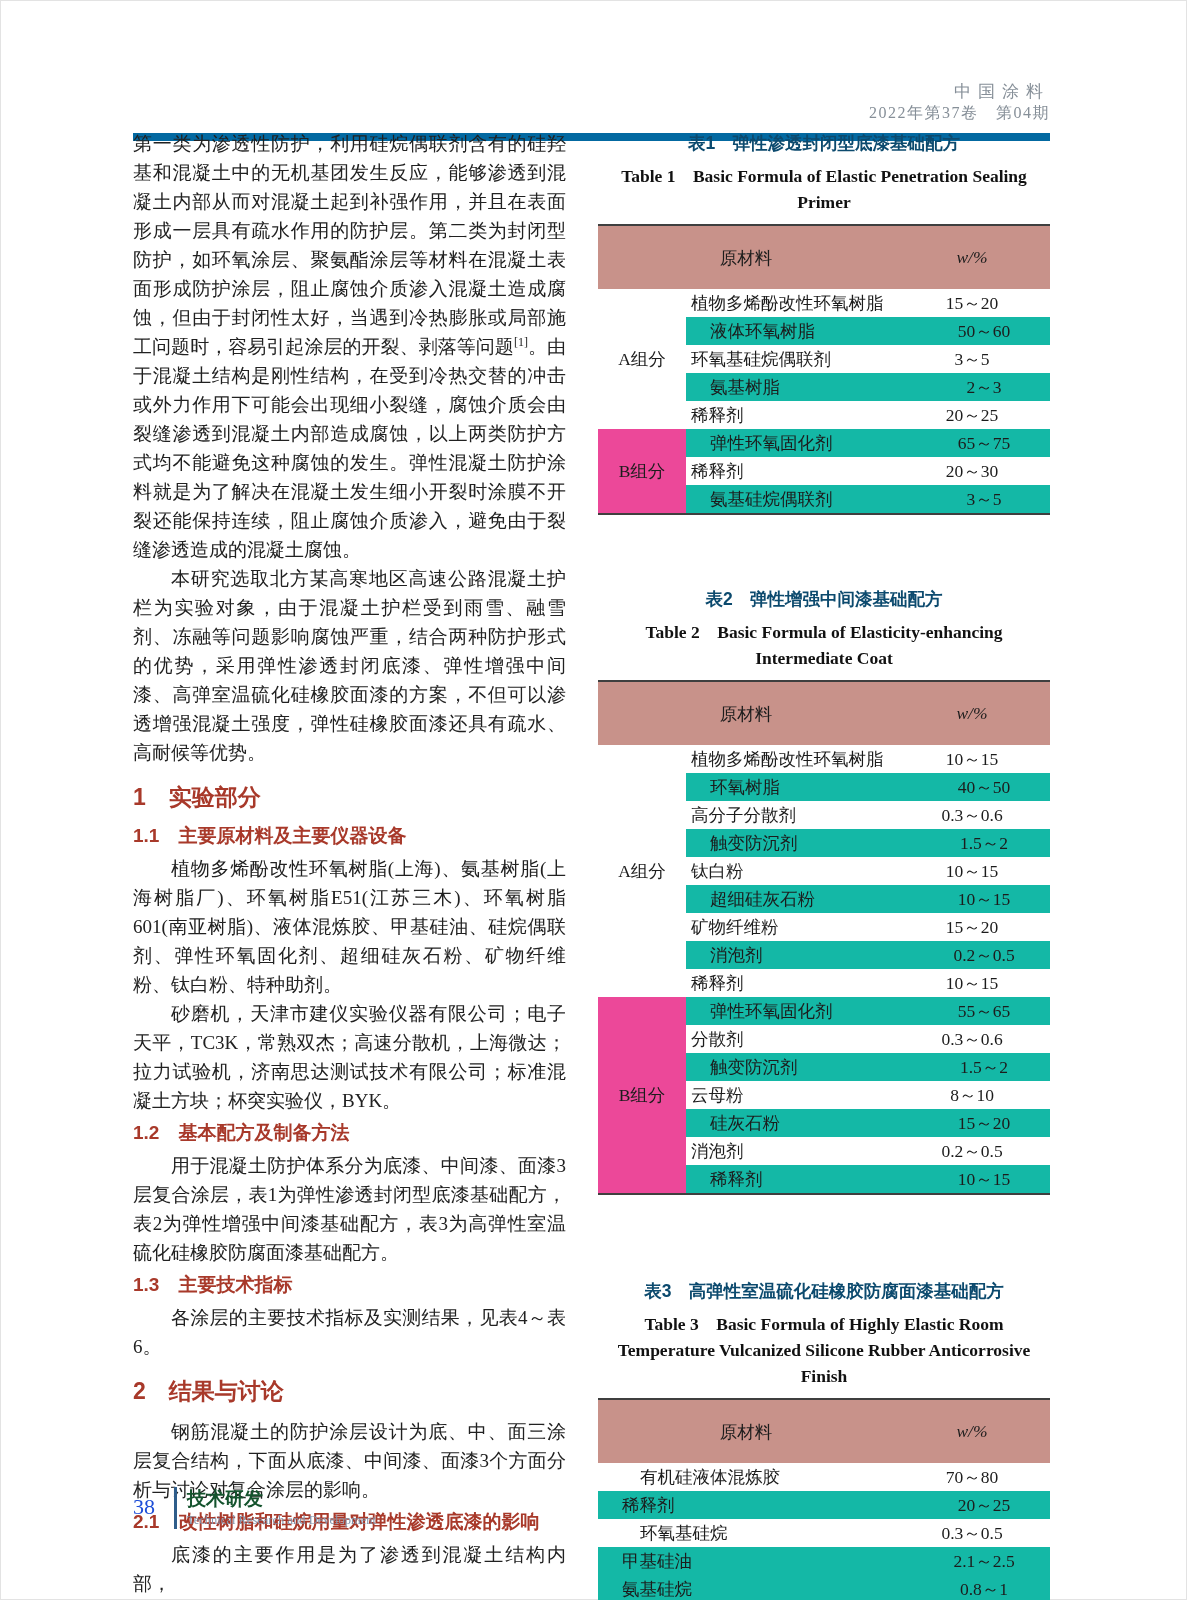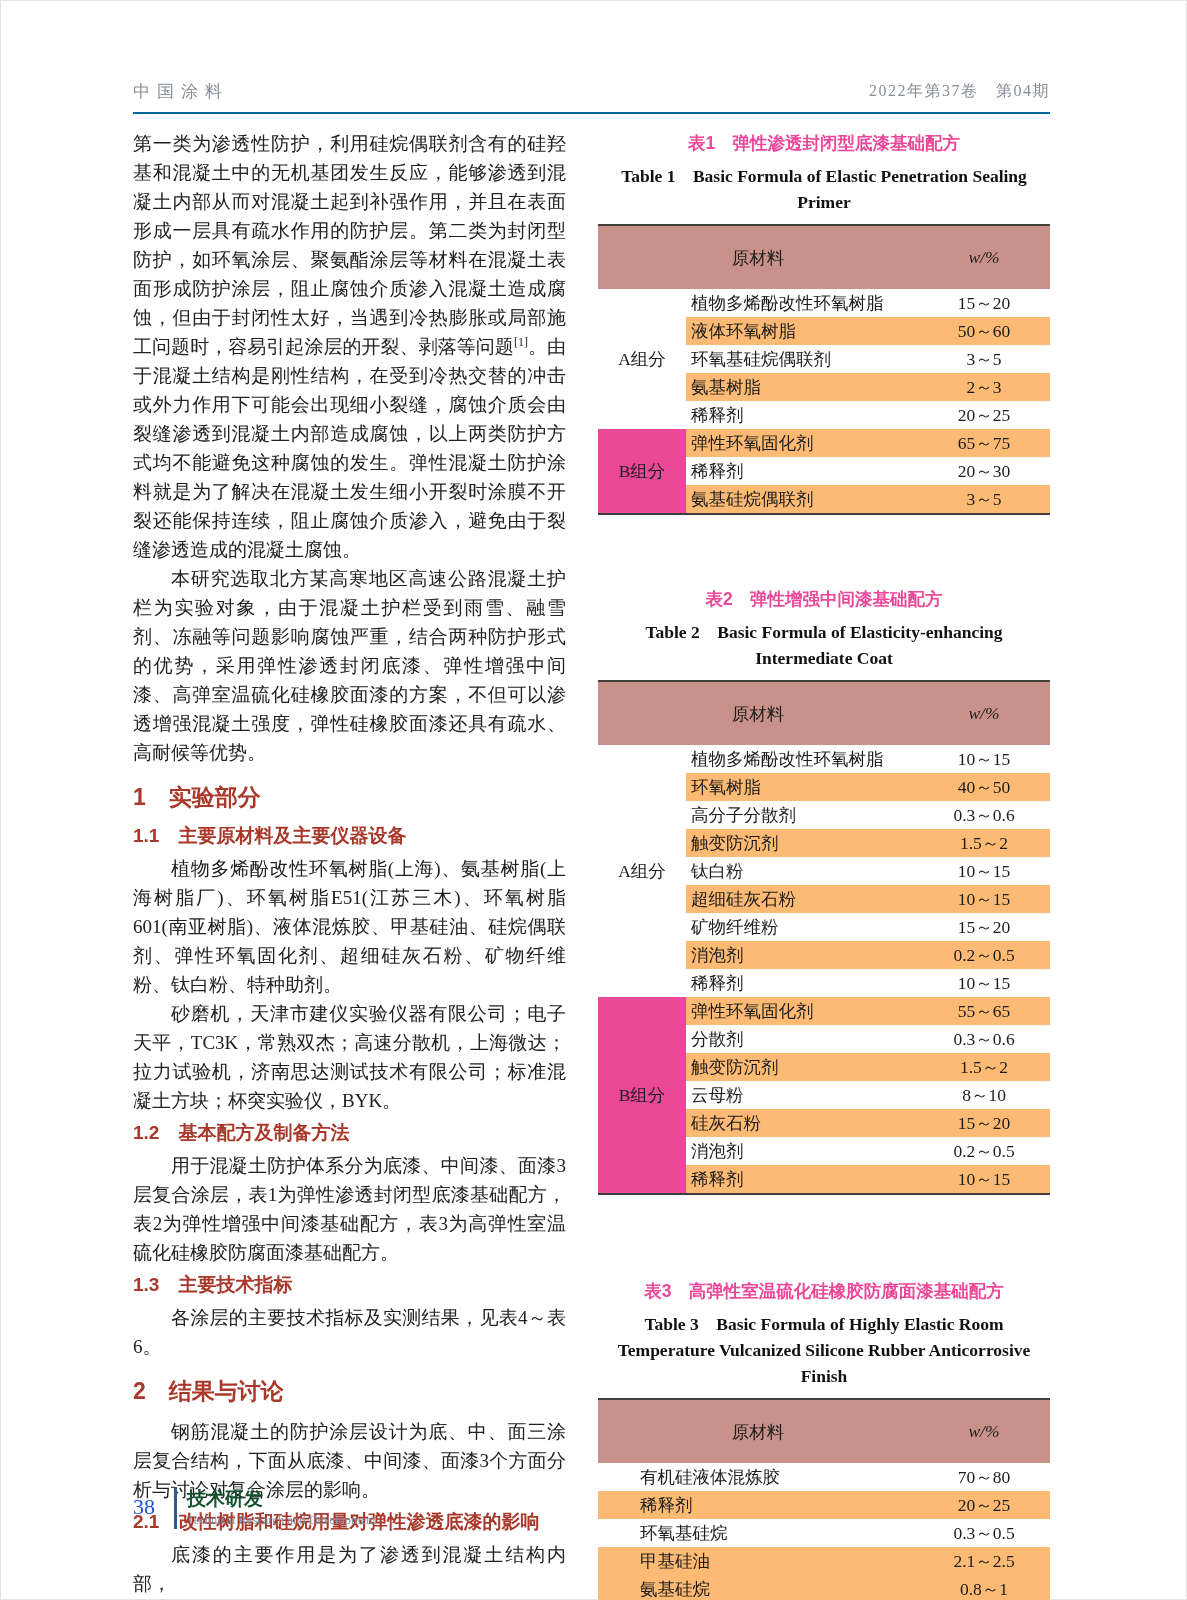--- a/index.html
+++ b/index.html
@@ -12,8 +12,8 @@
   
   .page-header{
     position:absolute;left:133px;right:137px;top:80px;
-    display:flex;justify-content:space-between;align-items:center;
-    border-bottom:2px solid #0369a1;padding-bottom:9px;
+    display:flex;justify-content:space-between;align-items:flex-end;
+    border-bottom:8px solid #0369a1;padding-bottom:9px;flex-direction:column;
   }
   .journal-name{font-size:17px;color:#868f98;letter-spacing:7px;}
   .issue-info{font-size:16px;color:#868f98;letter-spacing:1.5px;}

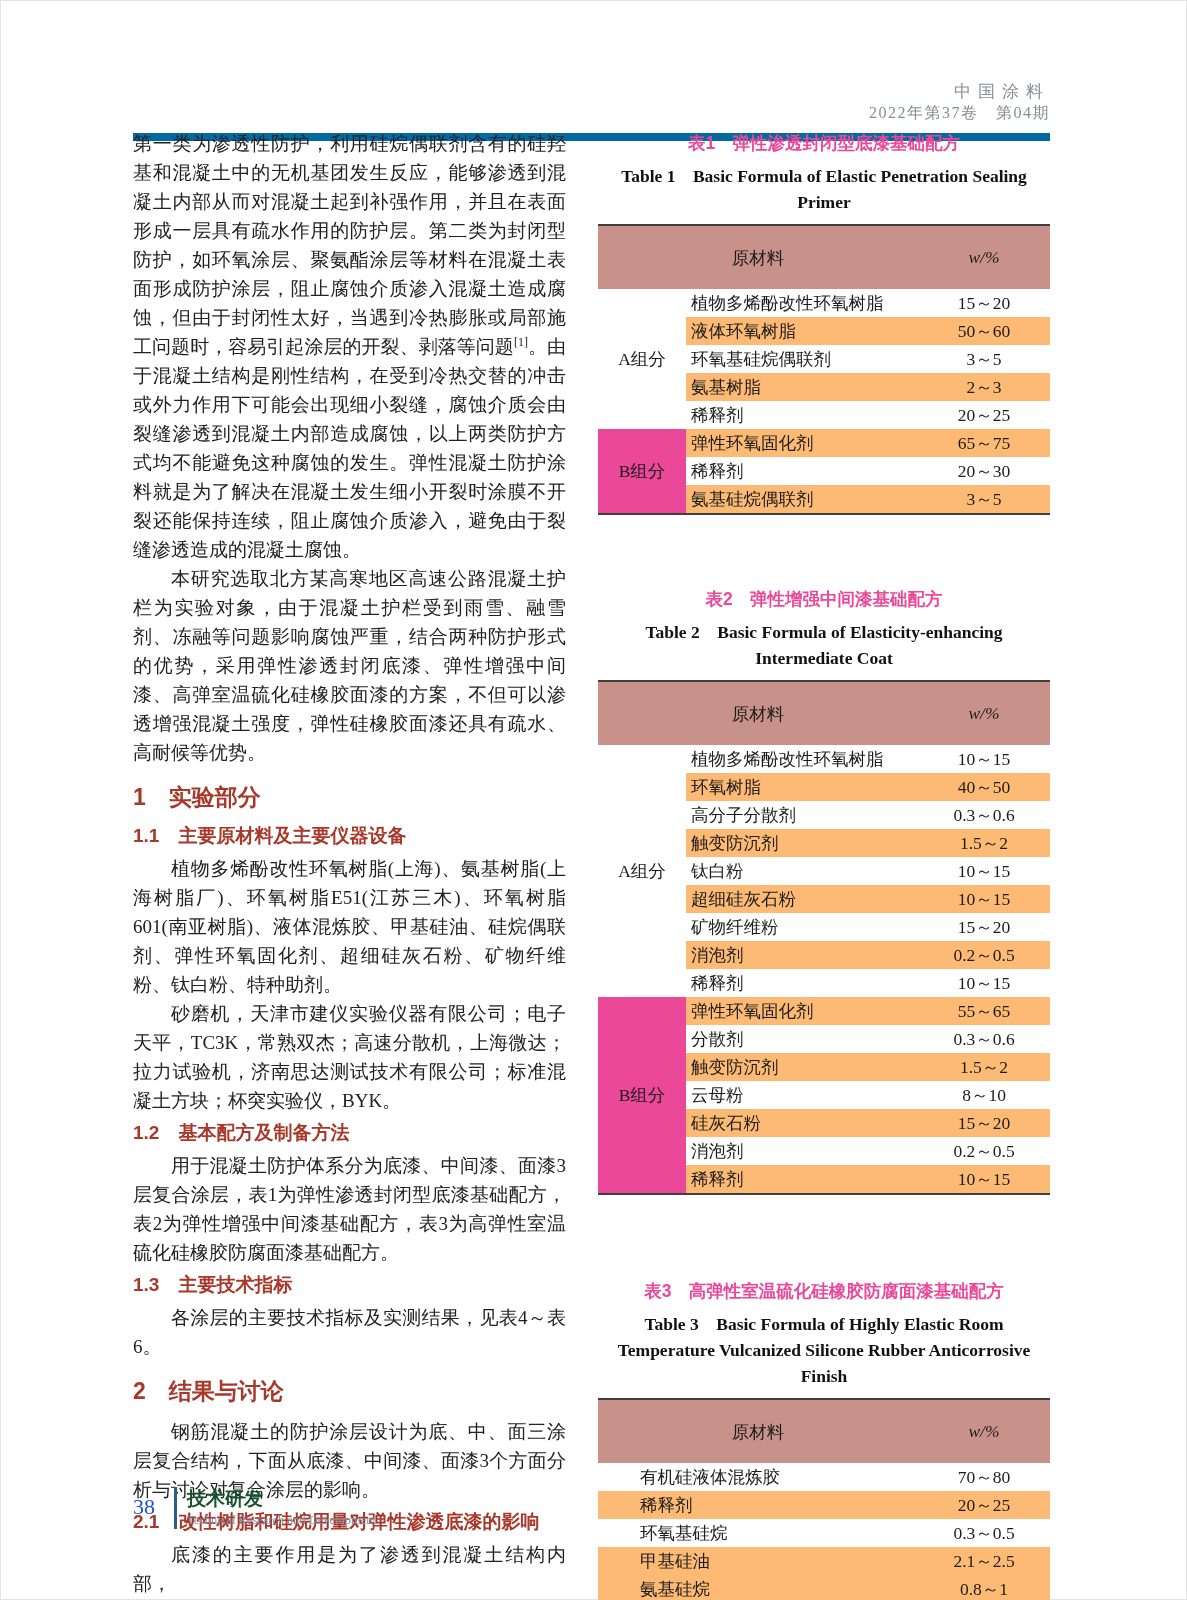--- a/index.html
+++ b/index.html
@@ -38,7 +38,7 @@
   .tbl-block.gap3{margin-top:84px;}
   .tbl-title-zh{
     text-align:center;font-family:"Liberation Sans","DejaVu Sans",sans-serif;
-    font-weight:bold;font-size:17.5px;color:#ec4899;margin:0 0 7px 0;line-height:25px;
+    font-weight:bold;font-size:17.5px;color:#0c4a6e;margin:0 0 7px 0;line-height:25px;
   }
   .tbl-title-en{
     text-align:center;font-weight:bold;font-size:17.5px;line-height:26px;margin:0 0 9px 0;color:#111;

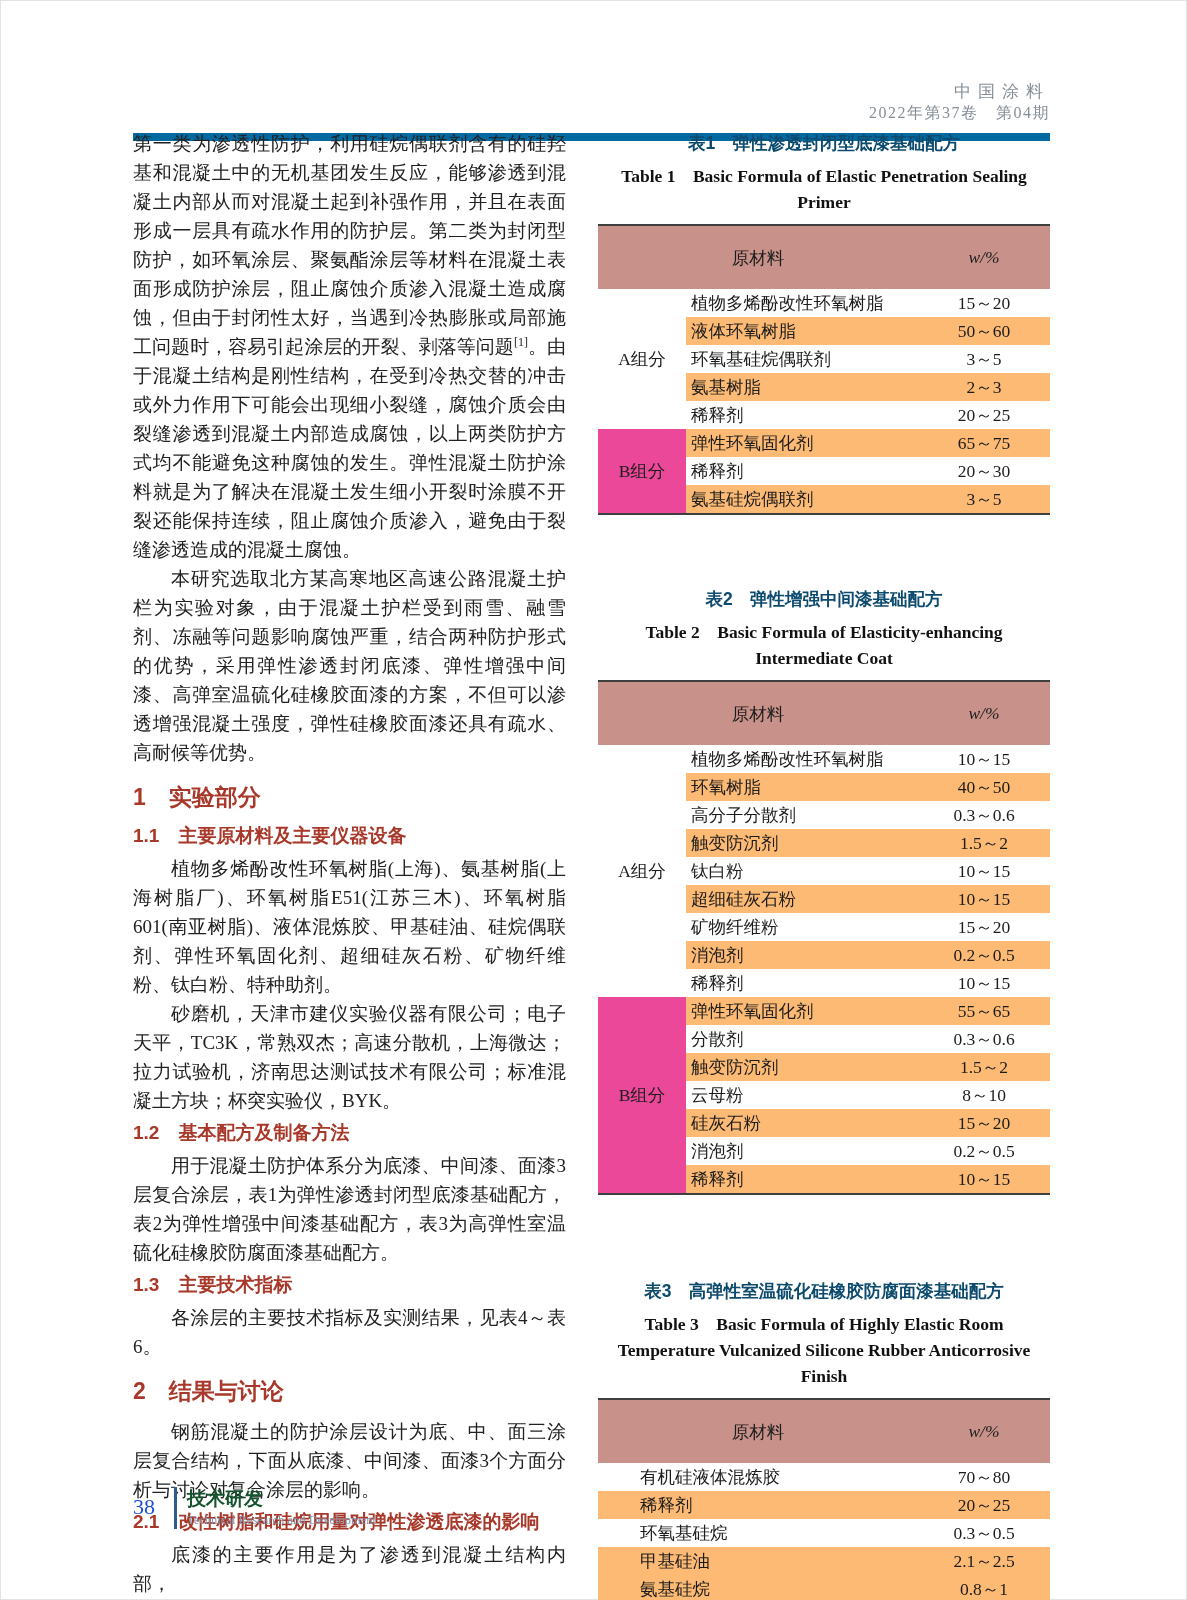--- a/index.html
+++ b/index.html
@@ -57,7 +57,7 @@
   .tbl-holder td.mat{text-align:left;padding-left:5px;}
   .tbl-holder td.mat3{padding-left:42px;}
   .tbl-holder td.val{text-align:center;width:132px;}
-  .tbl-holder tr.shaded td.mat,.tbl-holder tr.shaded td.val{background:#fdba74;}
+  .tbl-holder tr.shaded td.mat,.tbl-holder tr.shaded td.val{background:#14b8a6;padding-left:24px;}
   .tbl-holder td.group.gshaded{background:#ec4899;}
   
   .page-footer{position:absolute;left:133px;top:1487px;display:flex;align-items:stretch;}

